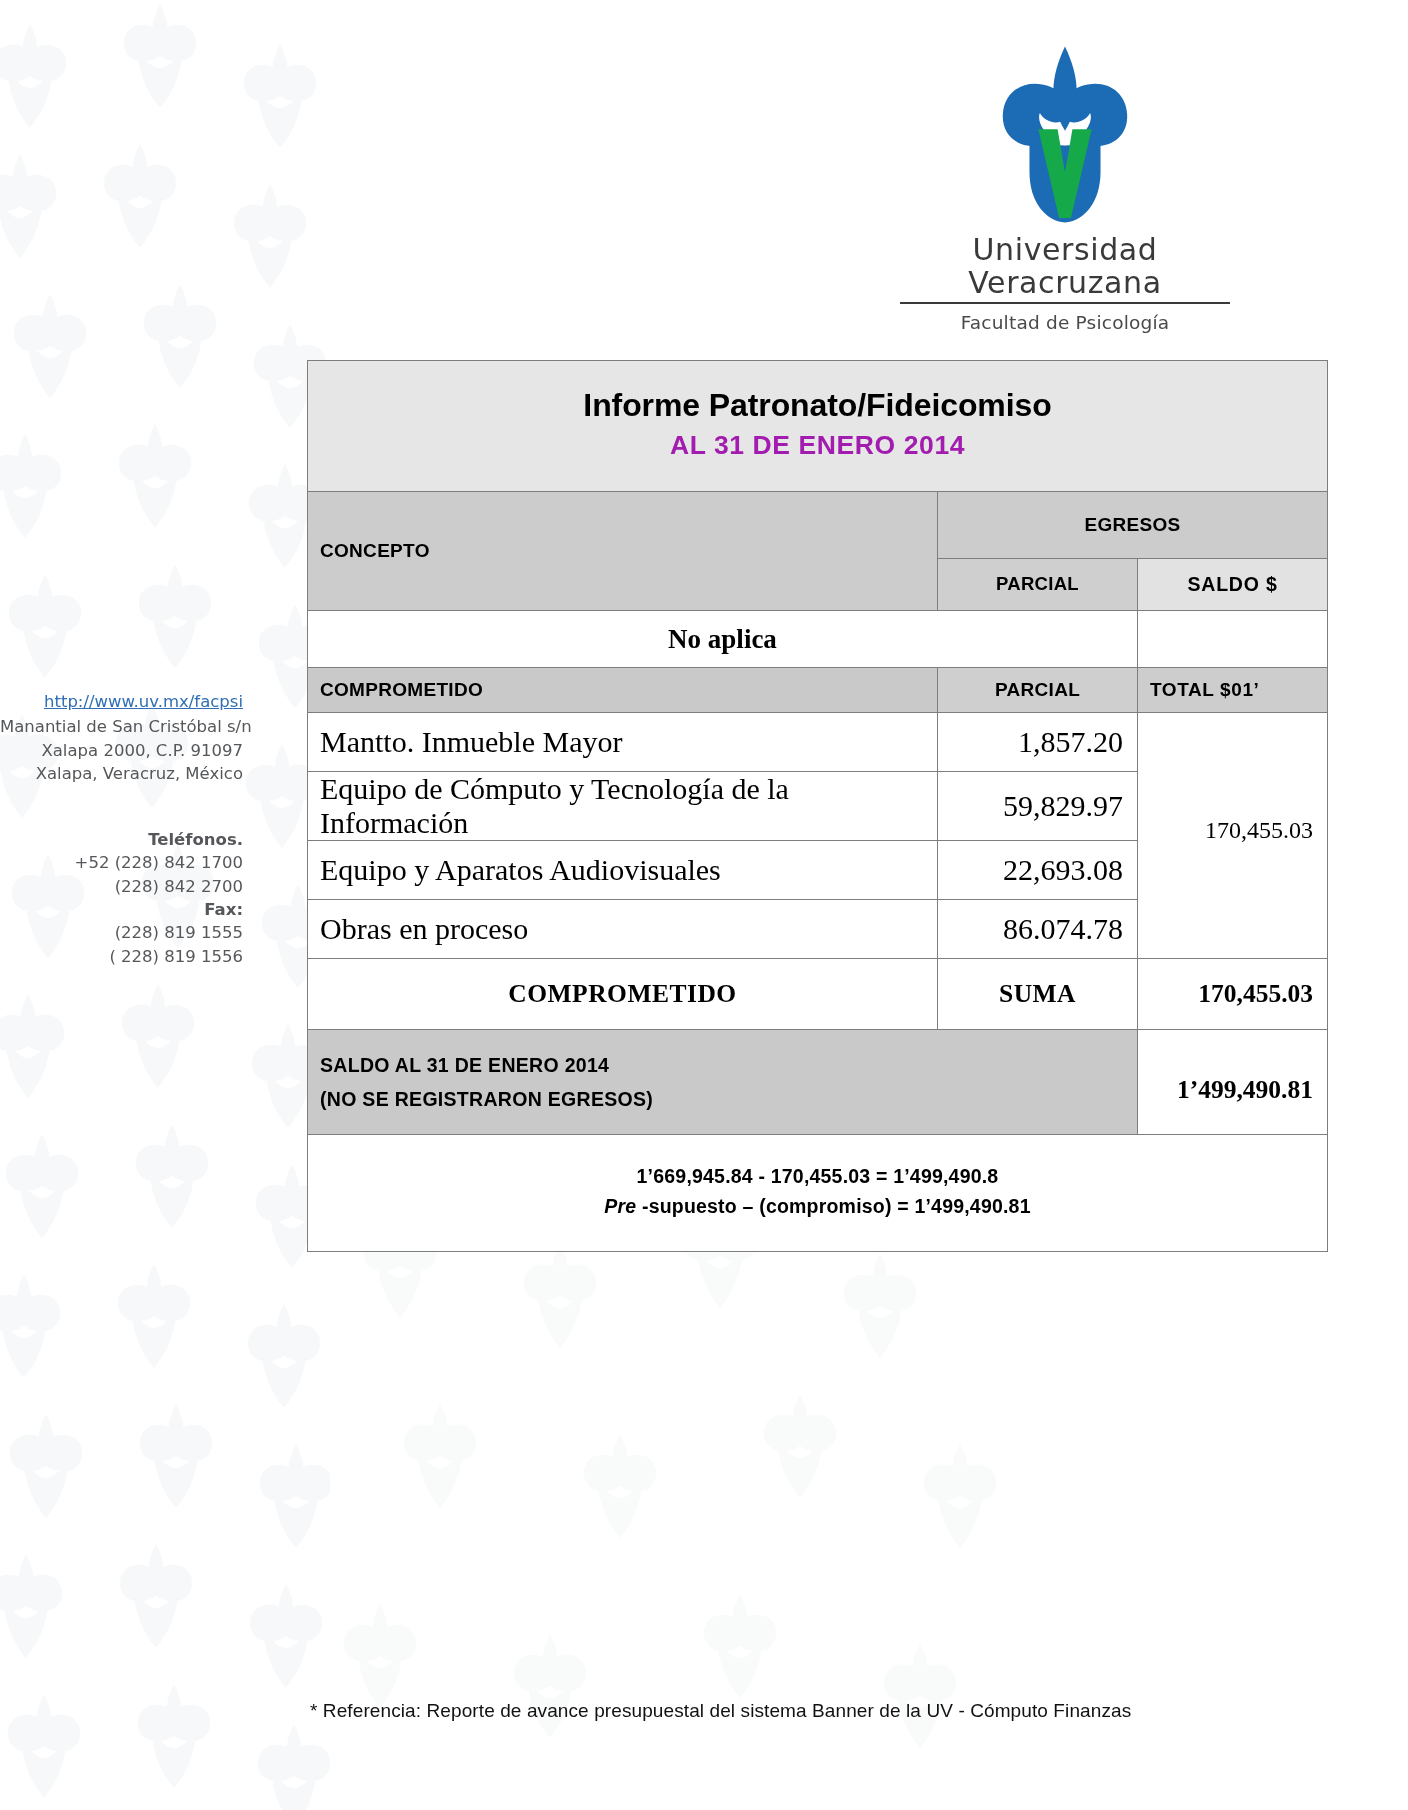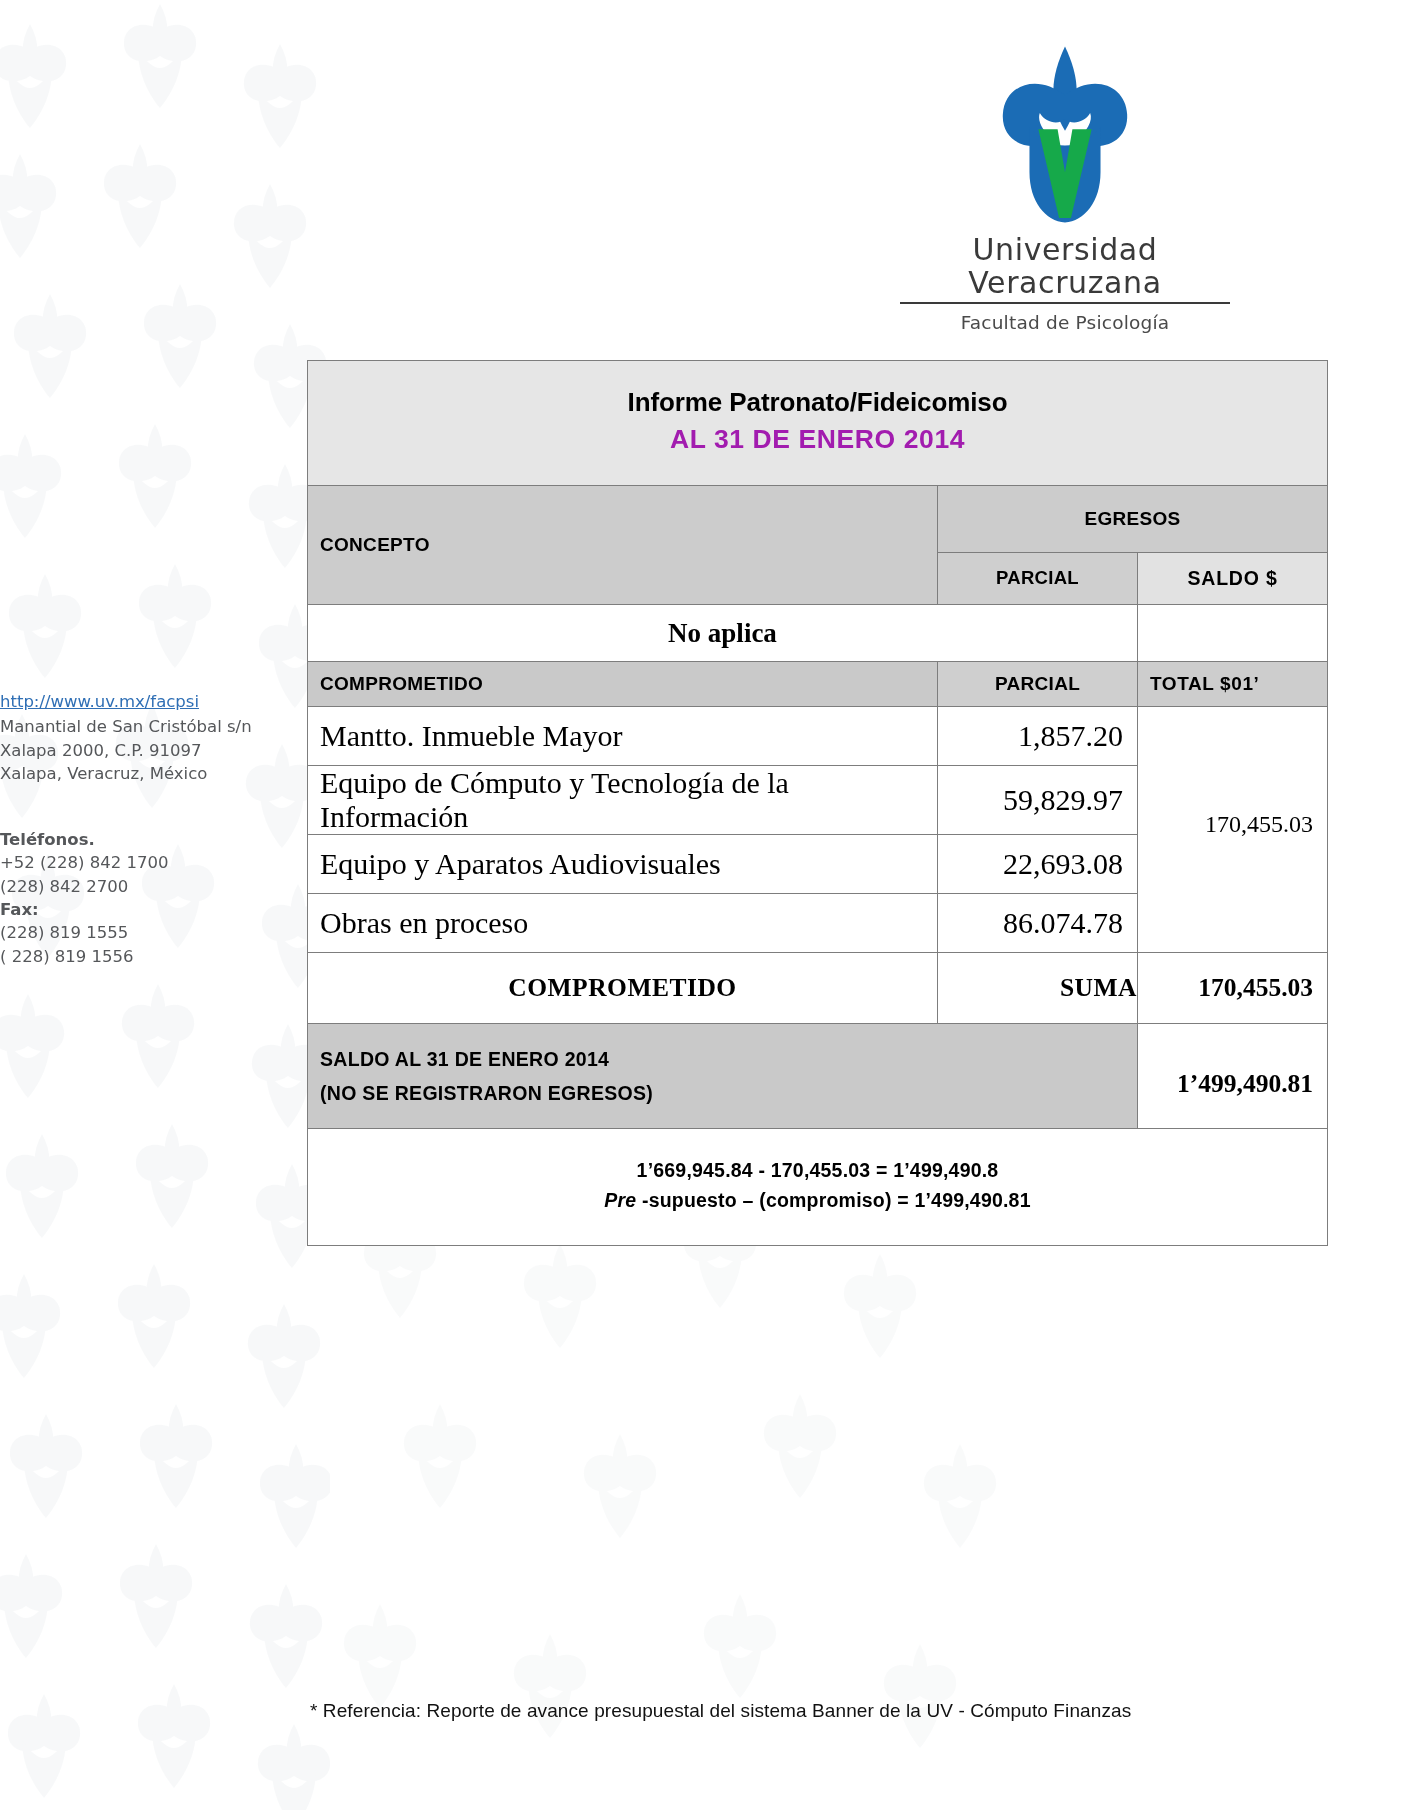--- a/index.html
+++ b/index.html
@@ -123,7 +123,7 @@
     padding: 26px 10px 30px 10px !important;
   }
   .title-main {
-    font-size: 26px;
+    font-size: 32px;
     font-weight: bold;
     color: #000;
     letter-spacing: -0.1px;

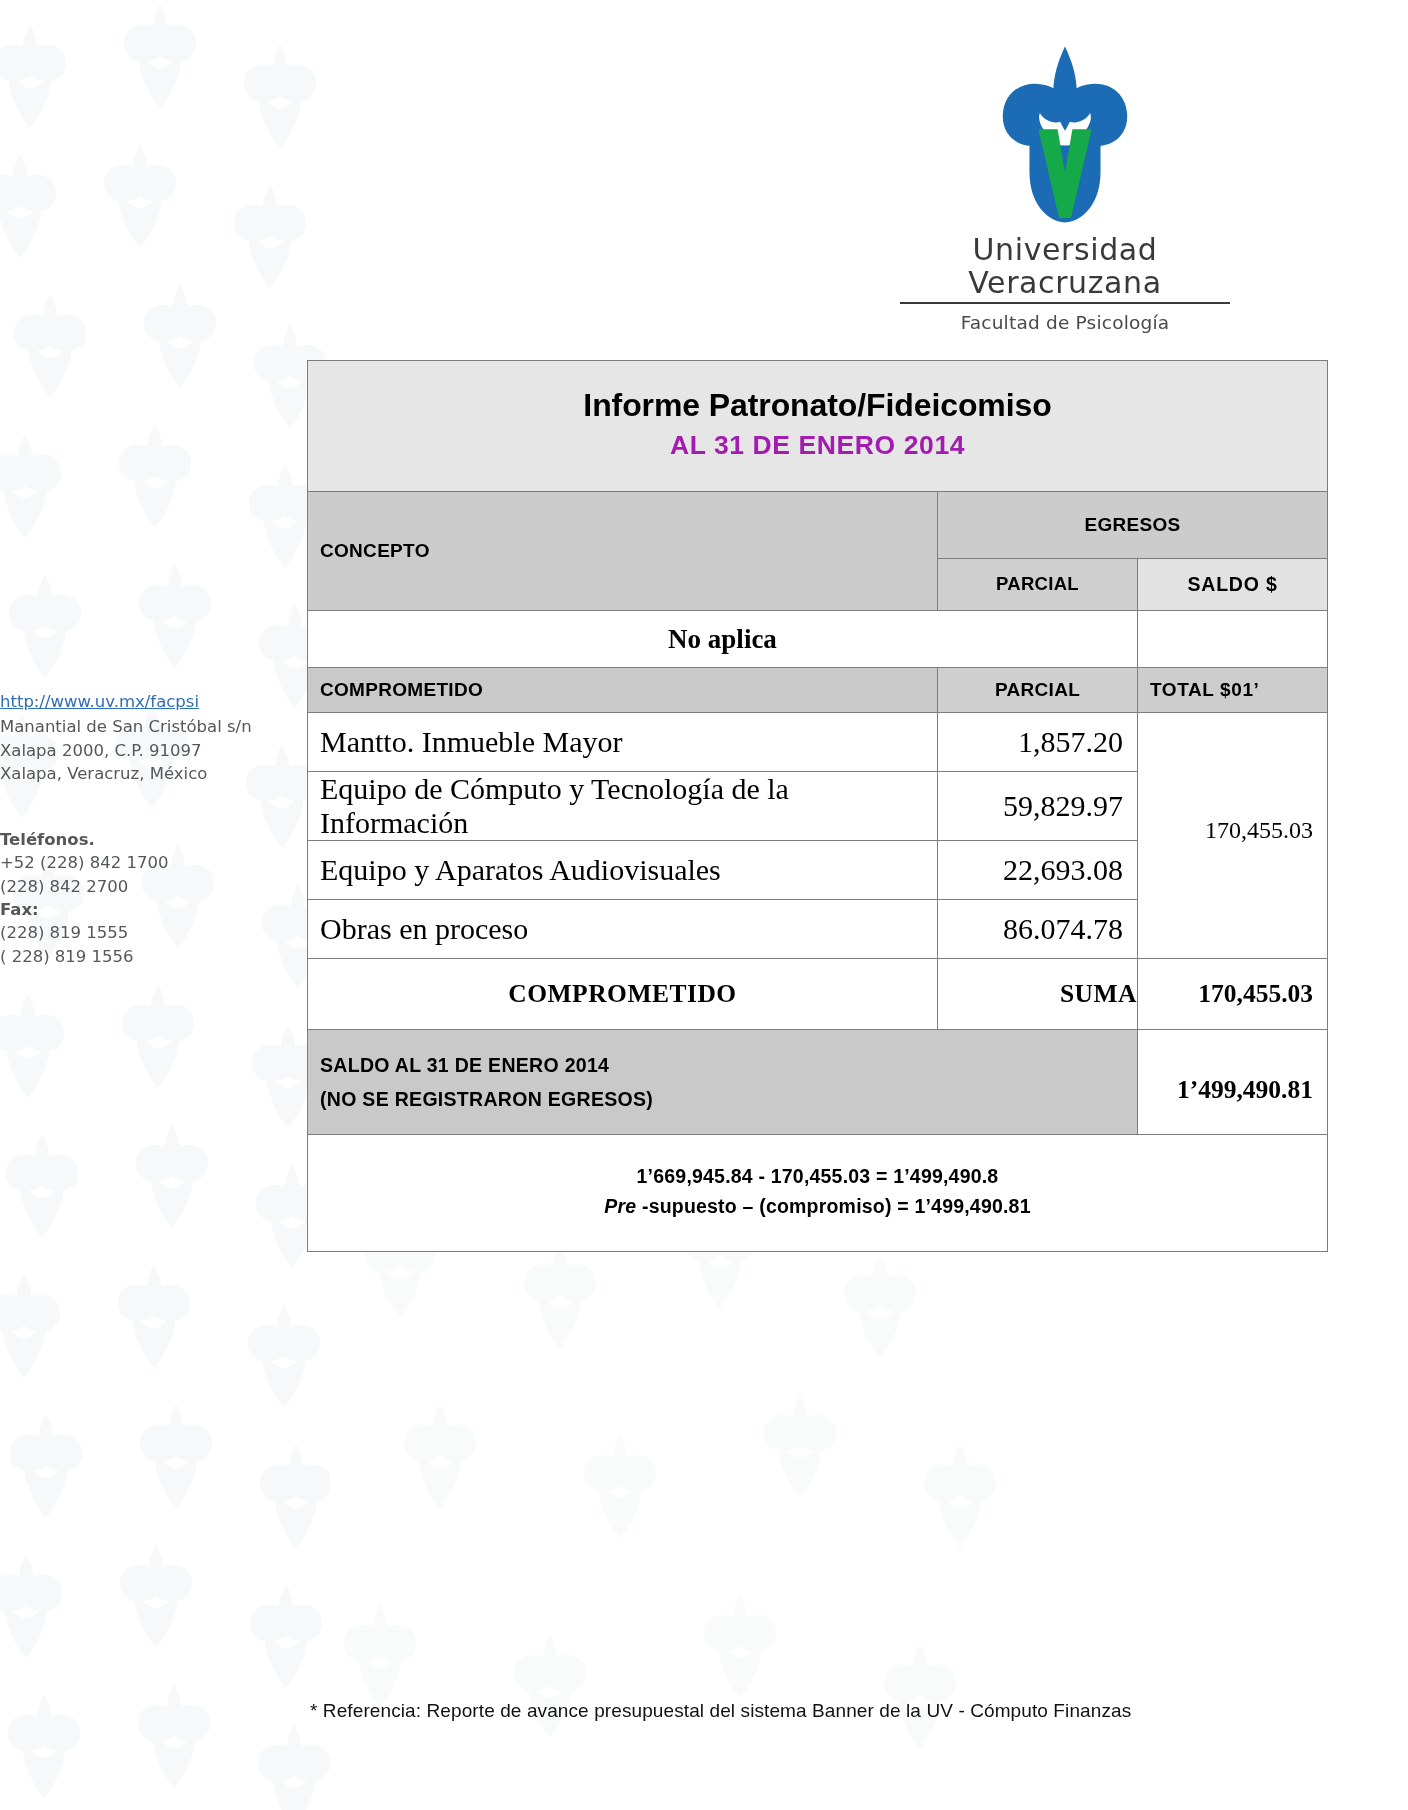--- a/index.html
+++ b/index.html
@@ -75,7 +75,7 @@
     left: 0;
     top: 690px;
     width: 243px;
-    text-align: left;
+    text-align: right;
     font-family: "DejaVu Sans", sans-serif;
     font-size: 16.5px;
     color: #55575a;

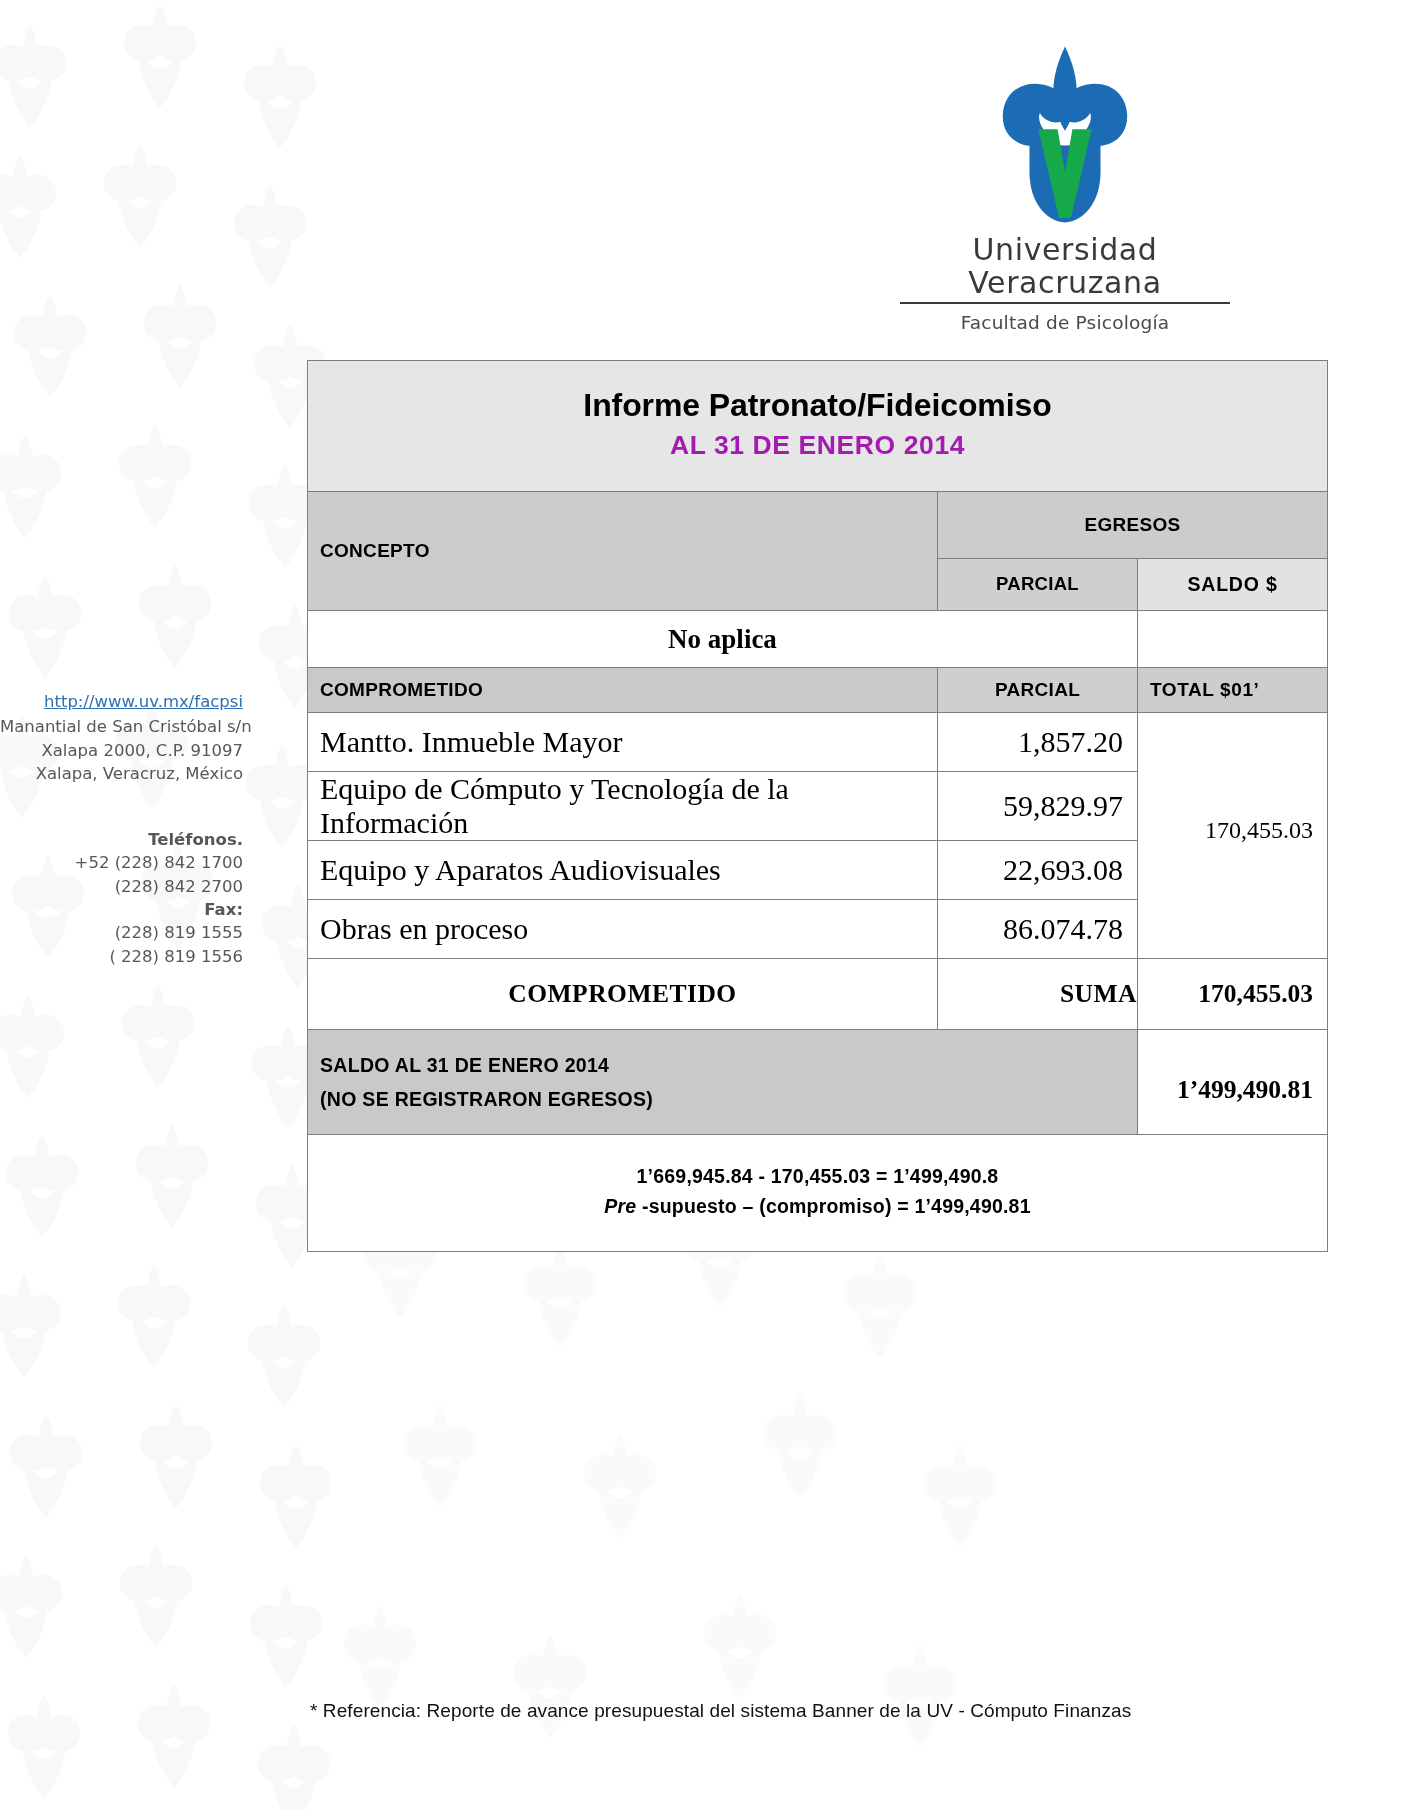--- a/index.html
+++ b/index.html
@@ -214,7 +214,7 @@
     height: 70px;
   }
   .suma-label { text-align: center; letter-spacing: 0.5px; }
-  .suma-word  { text-align: right; letter-spacing: 0.5px; }
+  .suma-word  { text-align: center; letter-spacing: 0.5px; }
   .suma-amt   { text-align: right; padding-right: 14px !important; }
 
   .saldo-cell {

